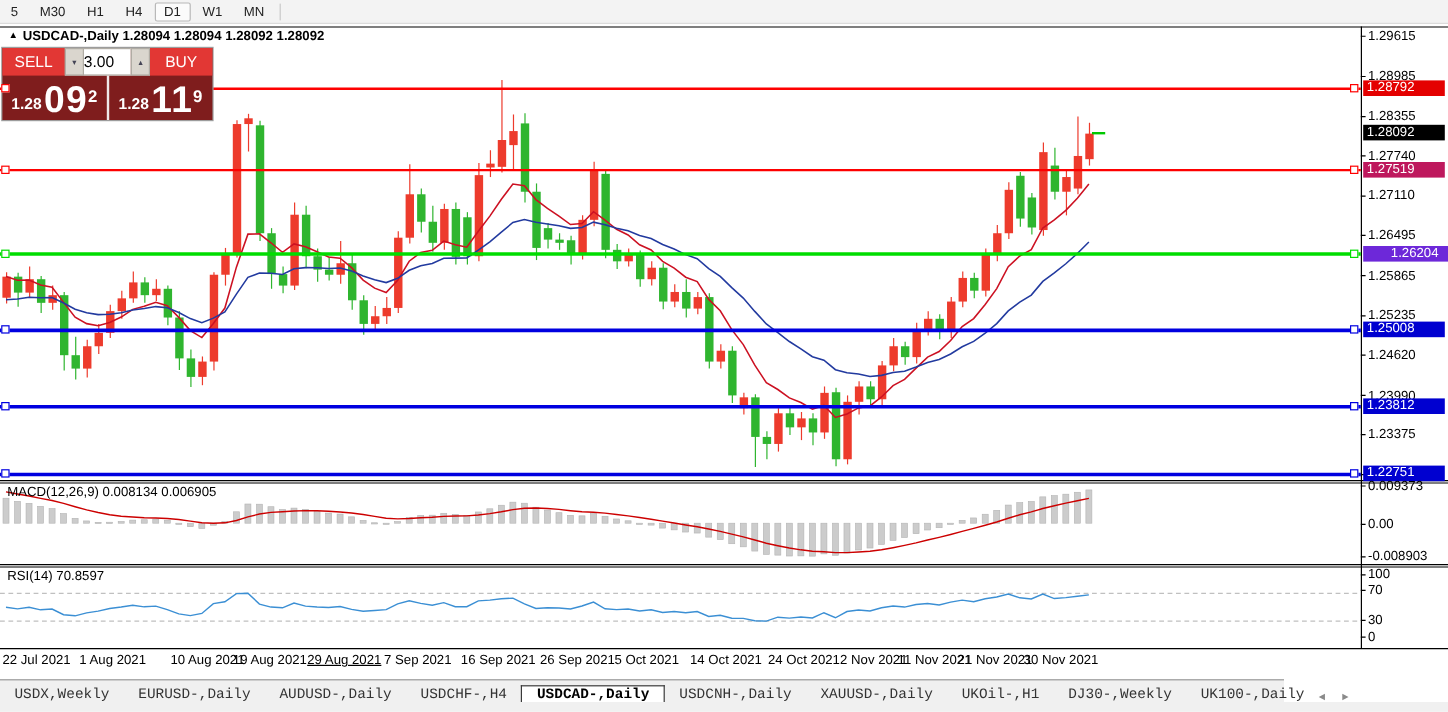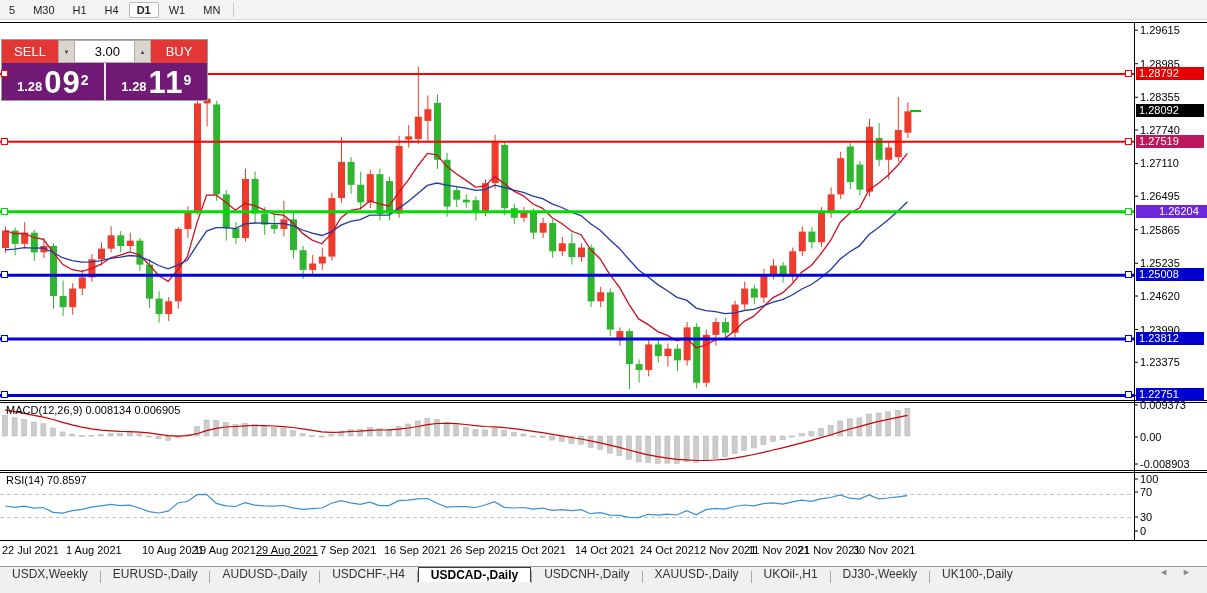--- a/index.html
+++ b/index.html
@@ -9,7 +9,7 @@
   #tfbar{position:absolute;left:0;top:0;width:1207px;height:19px;background:#f3f3f3;
          border-bottom:1px solid #dcdcdc;display:flex;align-items:center;font-size:11px;color:#222;}
   .tf{padding:2px 8px;margin:0 1px;cursor:default;}
-  .tf.active{background:#fbfbfb;border:1px solid #b8b8b8;border-radius:2px;padding:1px 7px;font-weight:bold;}
+  .tf.active{background:#fbfbfb;border:1px solid #b8b8b8;border-radius:2px;padding:1px 7px;}
   .tfdiv{width:1px;height:14px;background:#c9c9c9;margin:0 4px;}
   
   #chartsvg{position:absolute;left:0;top:0;}

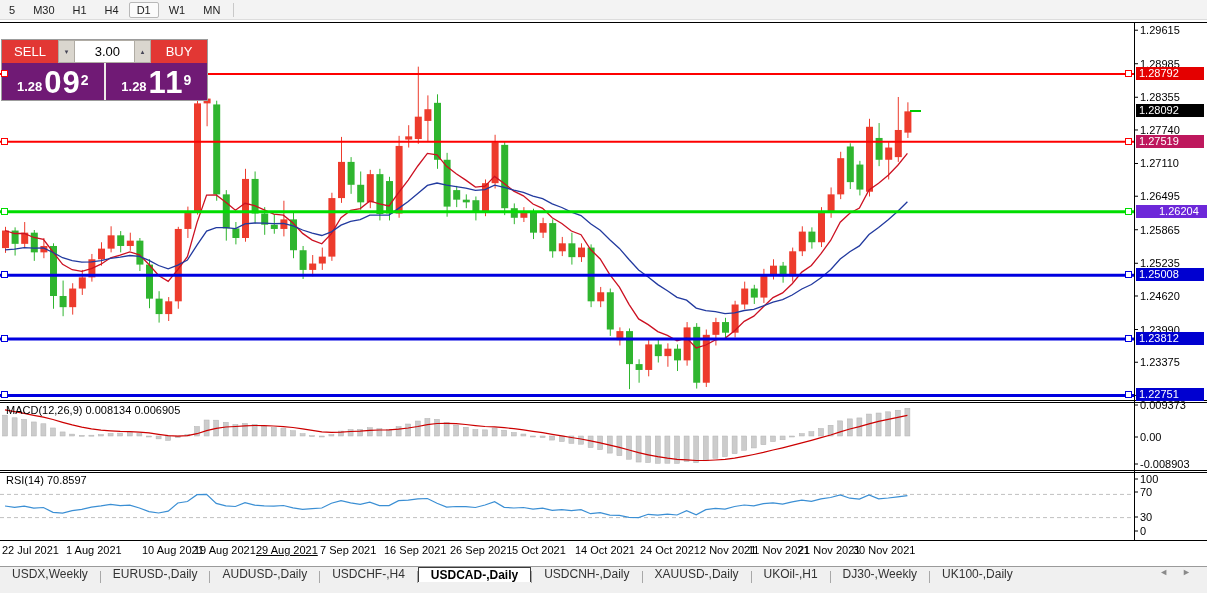--- a/index.html
+++ b/index.html
@@ -391,6 +391,9 @@
       <line x1="1134" y1="531" x2="1138" y2="531" stroke="#000" stroke-width="1"></line>
     </svg>
 
+  <div id="title">
+    <span class="tri">▲</span><span>USDCAD-,Daily 1.28094 1.28094 1.28092 1.28092</span>
+  </div>
 
   <div id="trade">
     <div id="trow1">

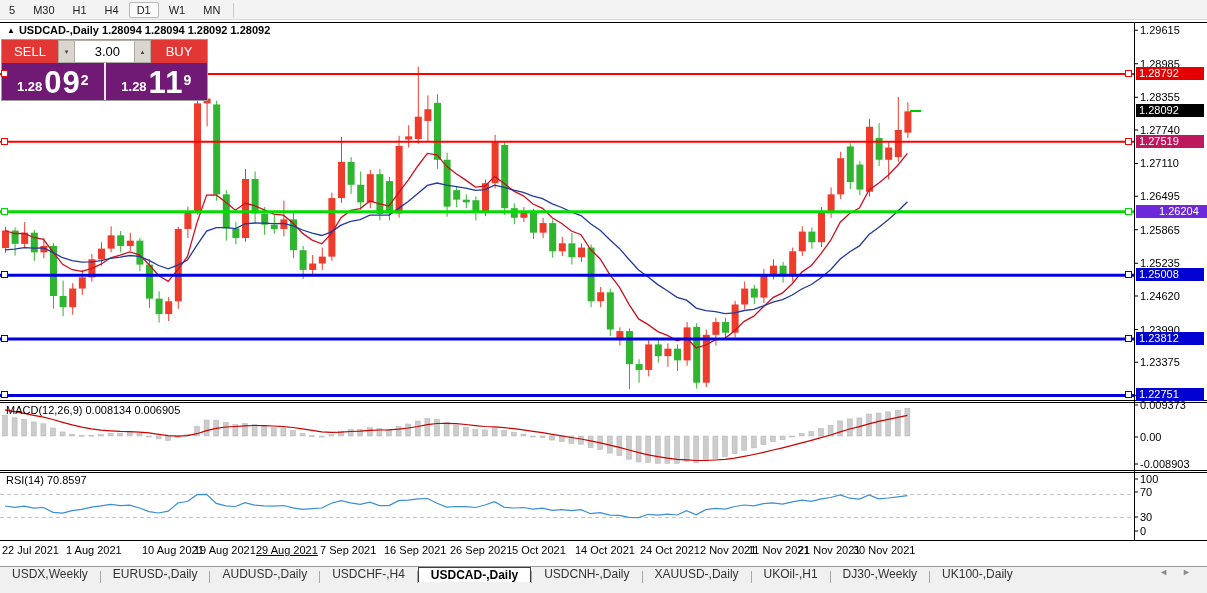--- a/index.html
+++ b/index.html
@@ -17,7 +17,7 @@
   #title{position:absolute;left:7px;top:24px;font-size:11px;font-weight:bold;color:#000;}
   #title .tri{font-size:8px;vertical-align:1px;margin-right:4px;}
   
-  #trade{position:absolute;left:2px;top:40px;width:205px;height:60px;background:#701a75;
+  #trade{position:absolute;left:2px;top:40px;width:175px;height:60px;background:#7f1d1d;
          box-shadow:0 0 0 1px #9c9c9c;}
   #trow1{display:flex;height:23px;}
   .tbtn{width:56px;background:#e23734;color:#fff;font-size:13px;display:flex;align-items:center;

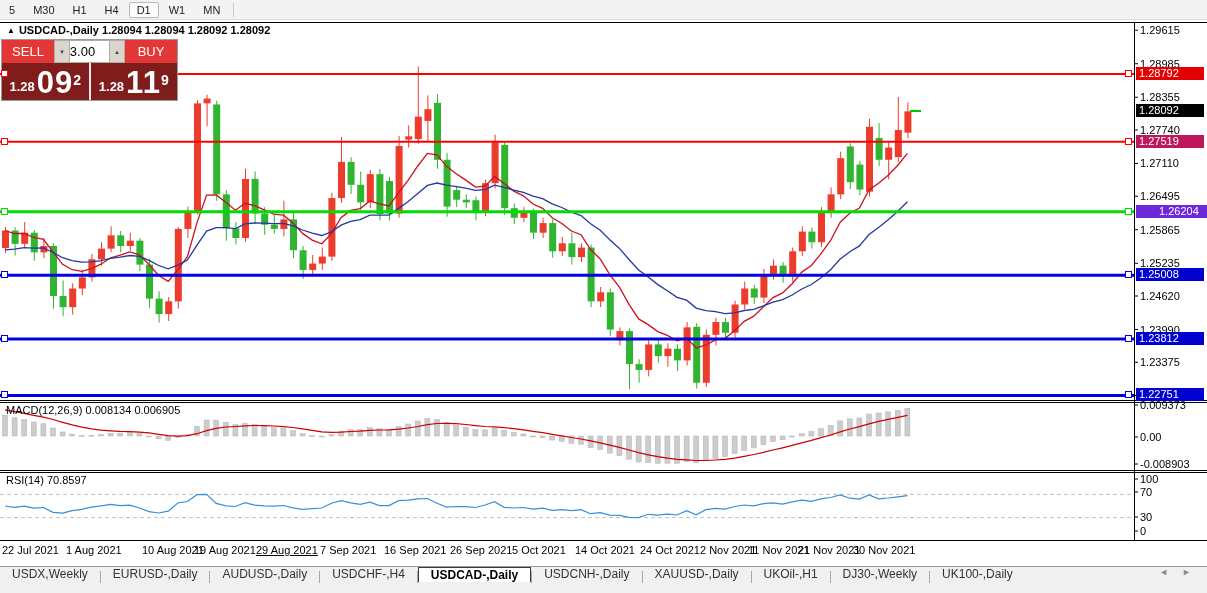--- a/index.html
+++ b/index.html
@@ -40,8 +40,8 @@
   
   .dlab{position:absolute;top:544px;font-size:11px;color:#000;white-space:nowrap;}
   
-  #tabbar{position:absolute;left:0;top:566px;width:1207px;height:19px;background:#f0f0f0;
-          border-top:1px solid #9a9a9a;display:flex;align-items:flex-start;font-size:12px;color:#333;}
+  #tabbar{position:absolute;left:0;top:566px;width:1070px;height:19px;background:#f0f0f0;
+          border-top:1px solid #9a9a9a;display:flex;align-items:flex-end;font-size:12px;color:#333;font-family:Liberation Mono, monospace;}
   .tab{display:flex;align-items:center;padding:0 12px;cursor:pointer;white-space:nowrap;}
   .tab.active{background:#ffffff;border:1px solid #3a3a3a;border-bottom:none;font-weight:bold;color:#000;margin-top:0px;}
   .tabsep{width:1px;height:12px;background:#a8a8a8;align-self:center;}

